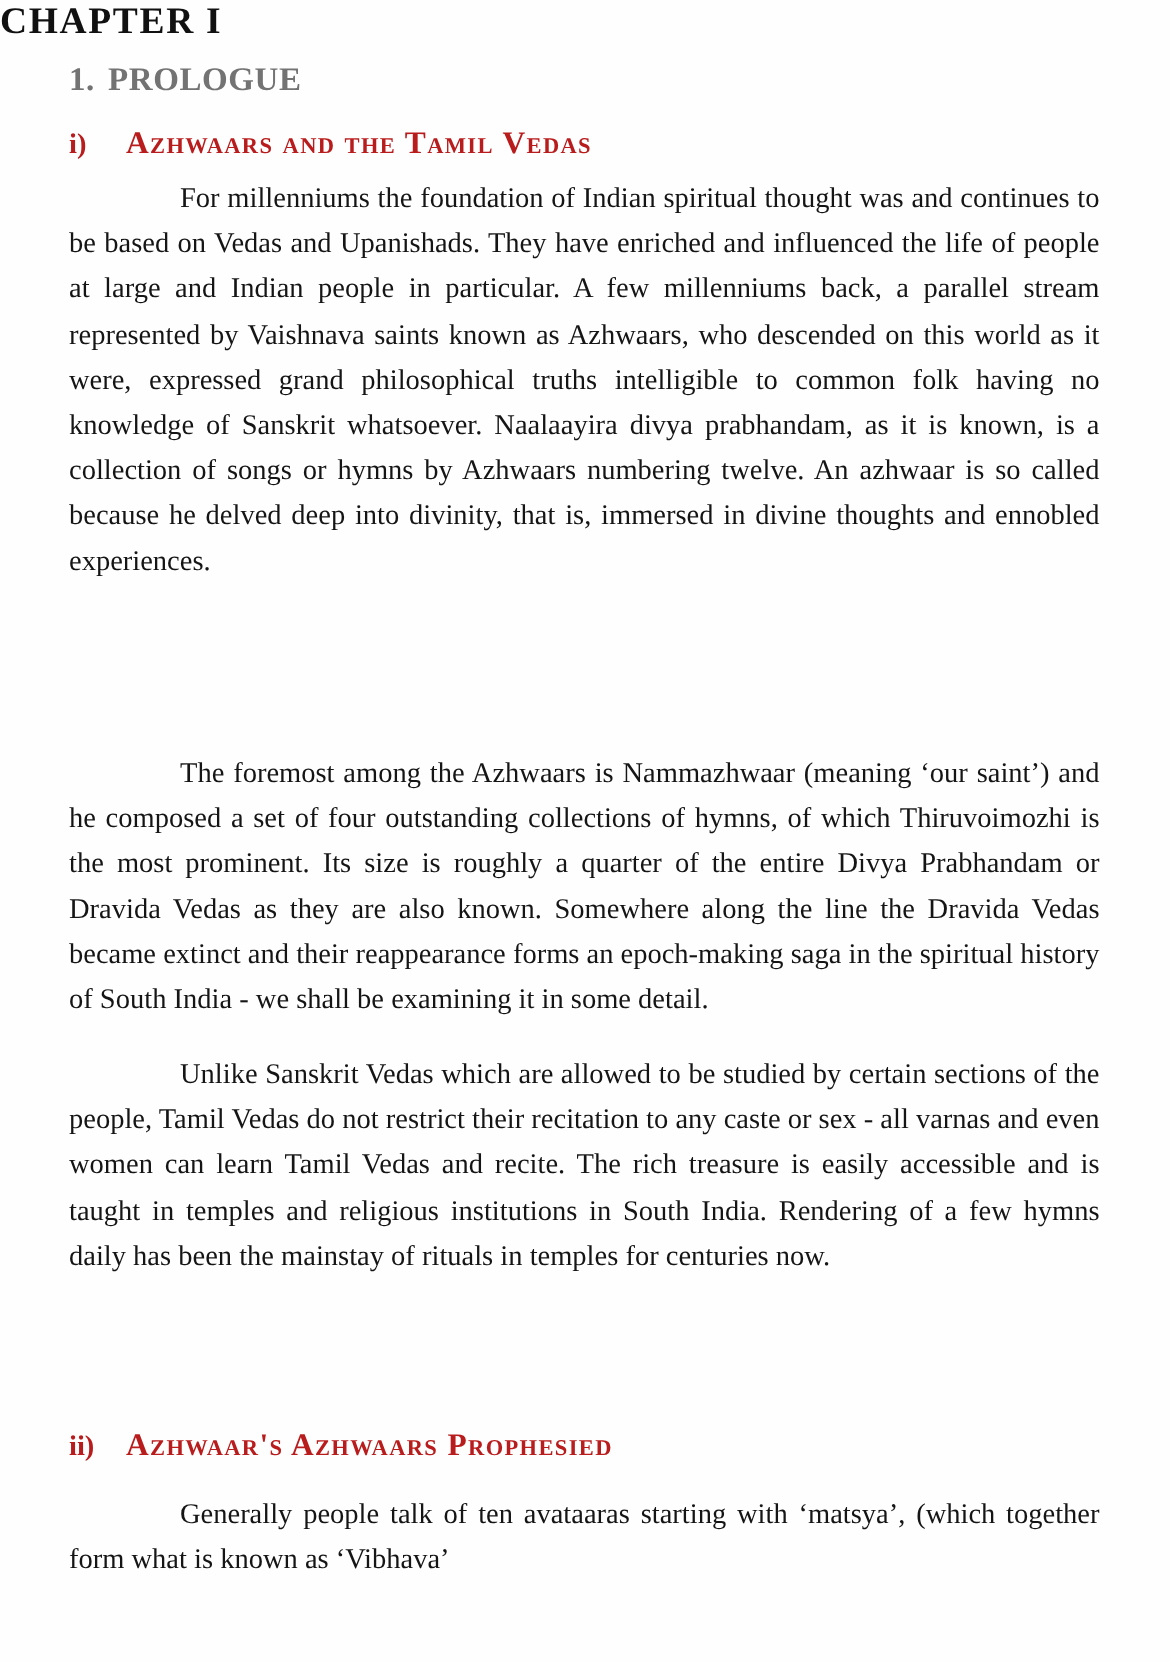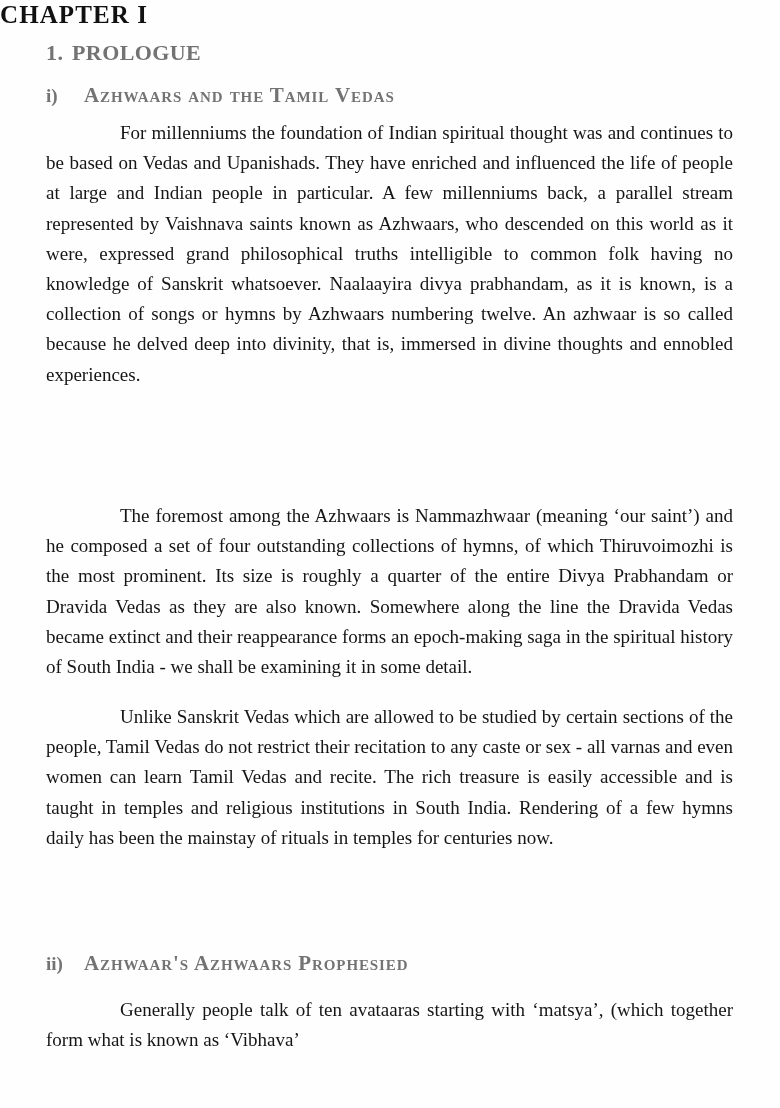--- a/index.html
+++ b/index.html
@@ -60,7 +60,7 @@
     font-size: 19px;
     font-weight: bold;
     line-height: 26px;
-    color: #737373;
+    color: #b91c1c;
     white-space: nowrap;
   }
   .sub-heading .num {

